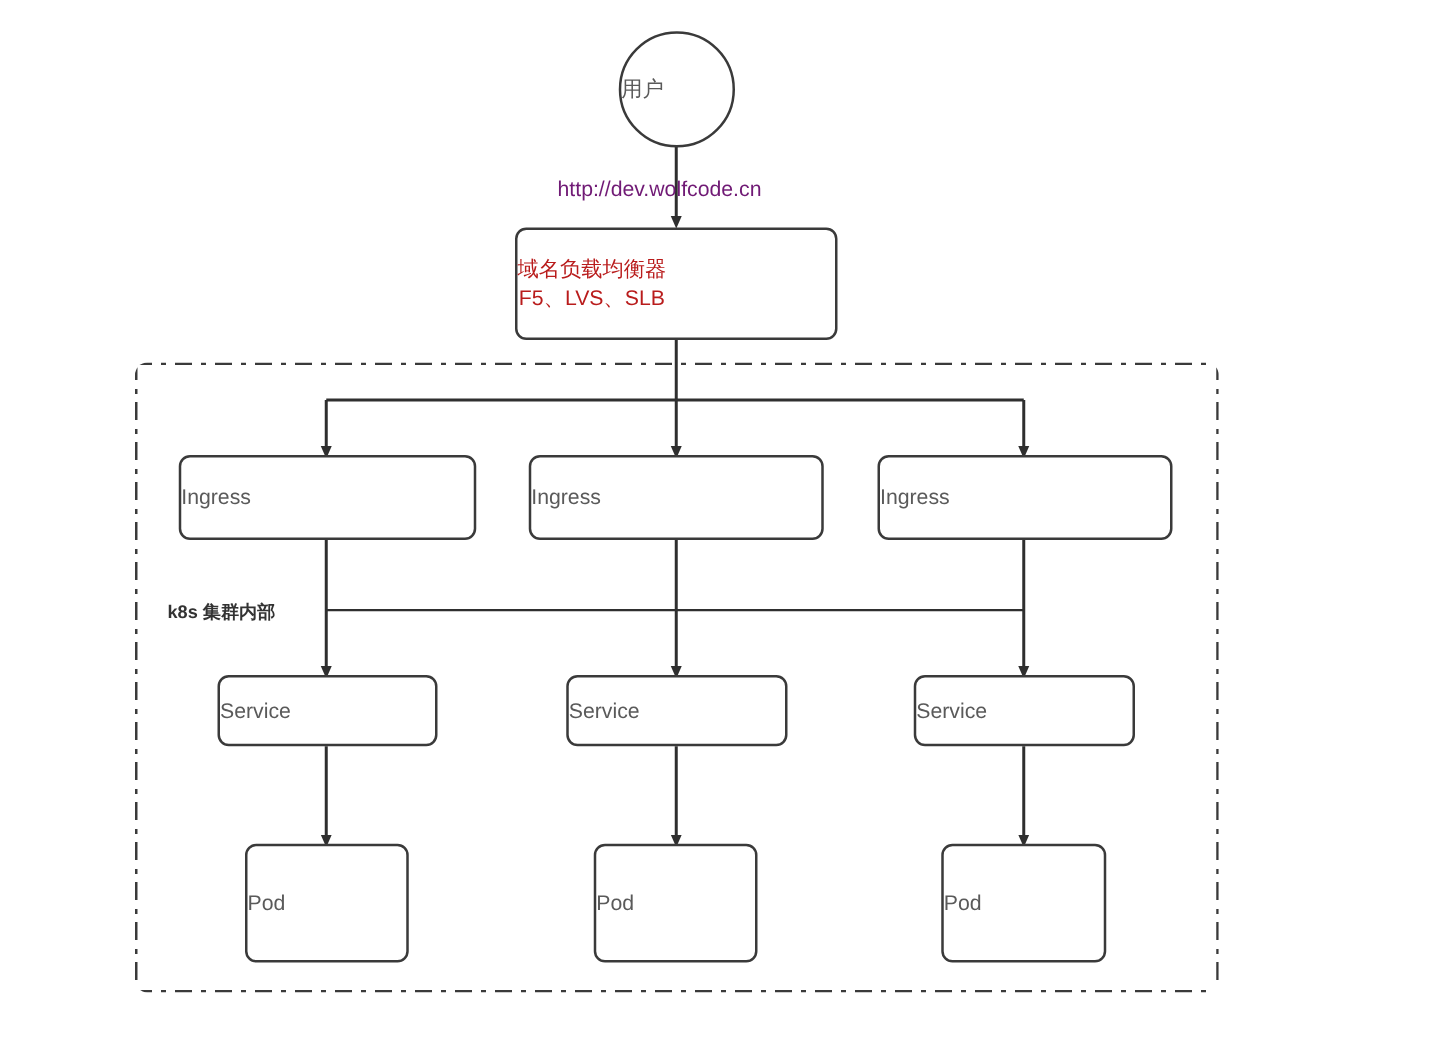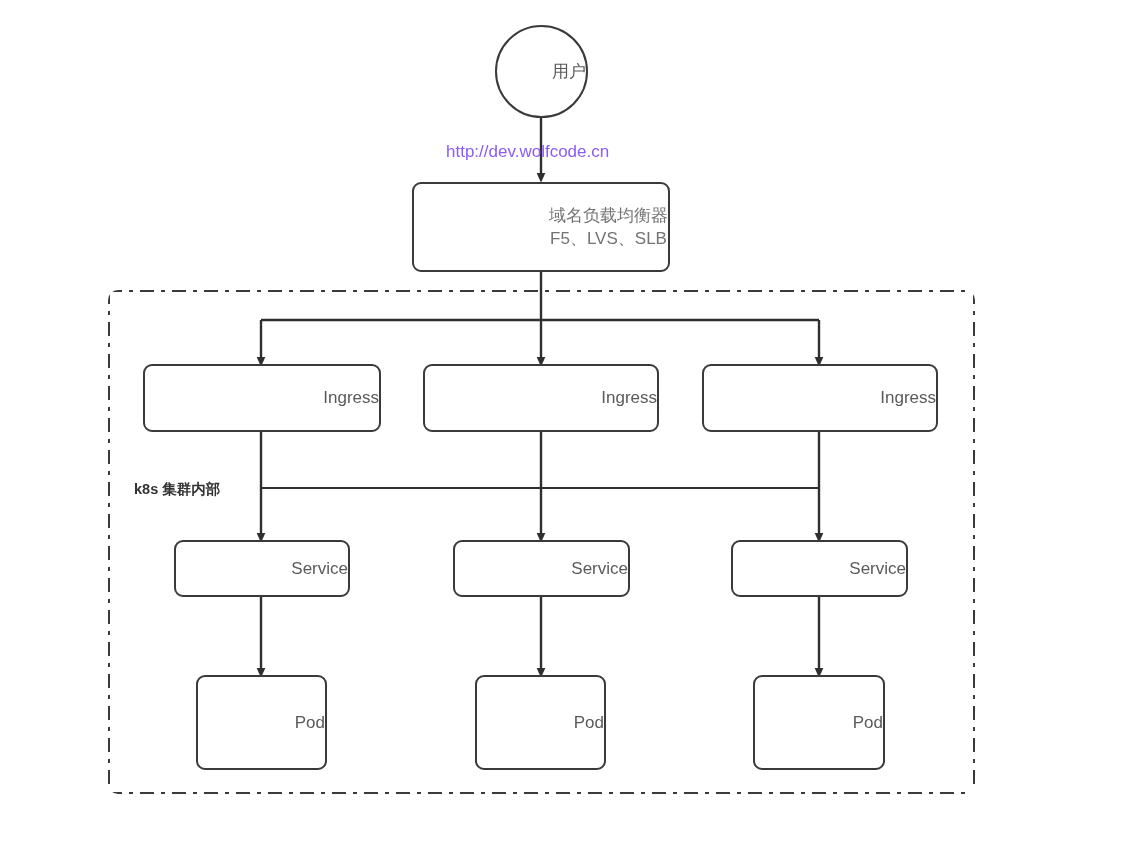--- a/index.html
+++ b/index.html
@@ -28,7 +28,7 @@
     box-sizing: border-box;
     display: flex;
     align-items: center;
-    justify-content: flex-end;
+    justify-content: flex-start;
     text-align: center;
     background: #ffffff;
     border: 2px solid #3a3a3a;

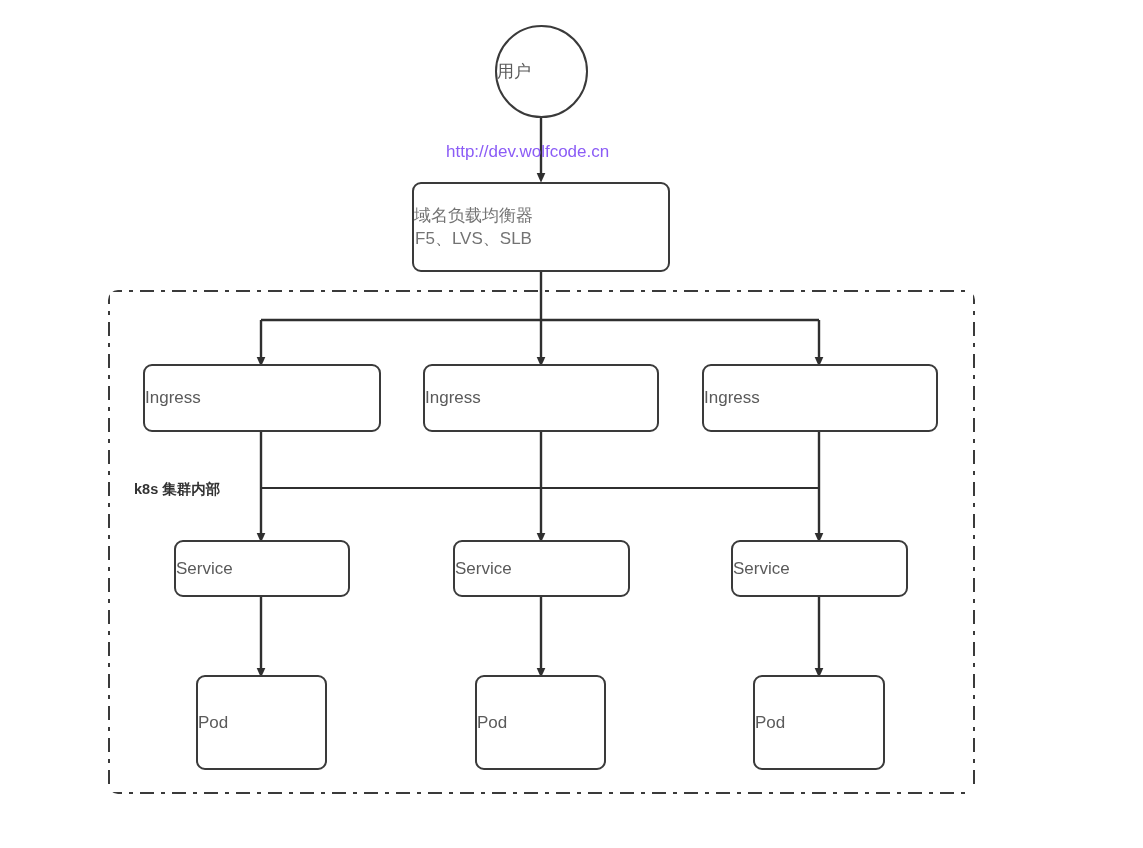--- a/index.html
+++ b/index.html
@@ -49,7 +49,7 @@
   }
   .edge-label {
     position: absolute;
-    color: #8b5cf6;
+    color: #701a75;
     font-size: 17px;
     white-space: nowrap;
     z-index: 3;

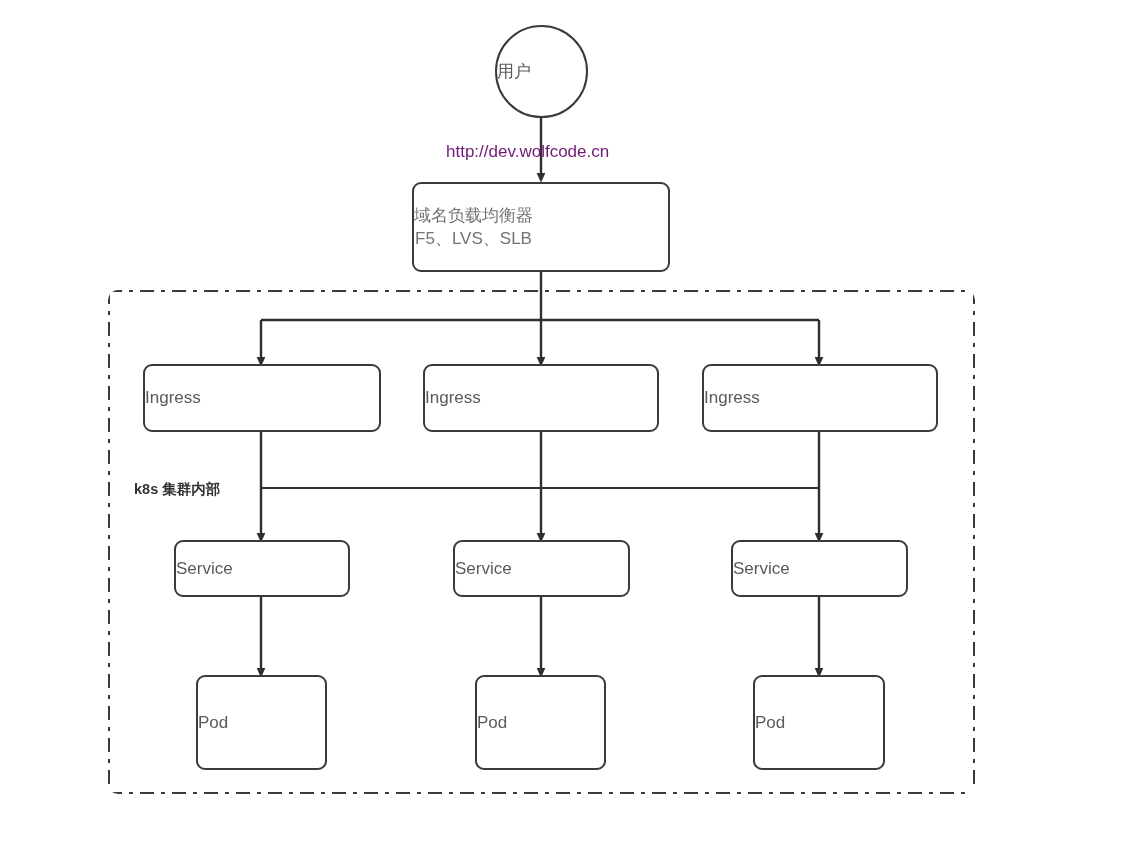--- a/index.html
+++ b/index.html
@@ -44,7 +44,7 @@
   }
   .node.lb {
     font-size: 17px;
-    color: #737373;
+    color: #b91c1c;
     white-space: pre-line;
   }
   .edge-label {

